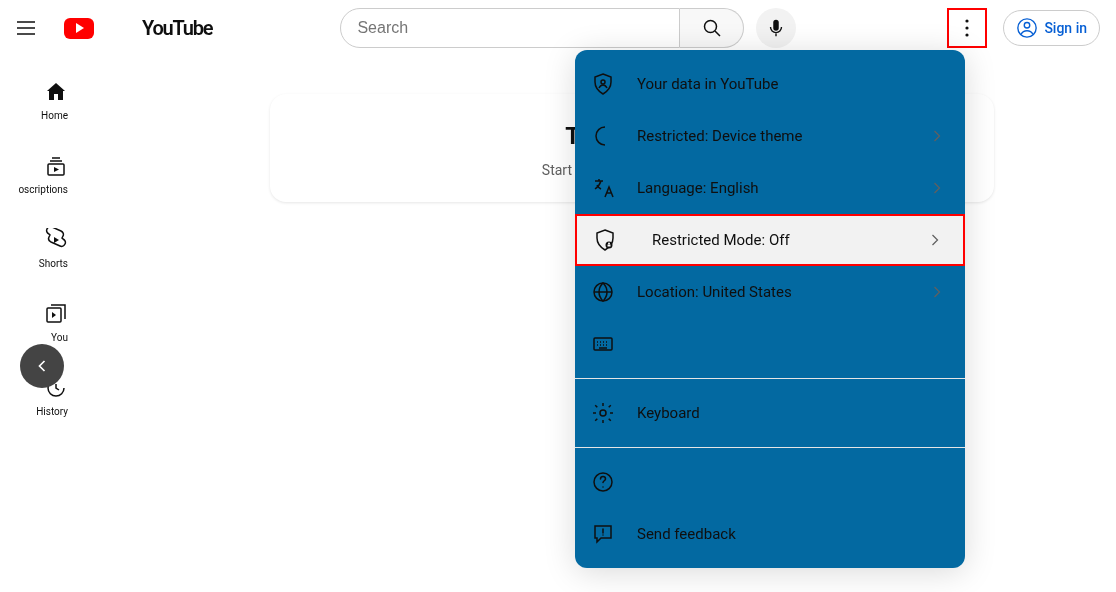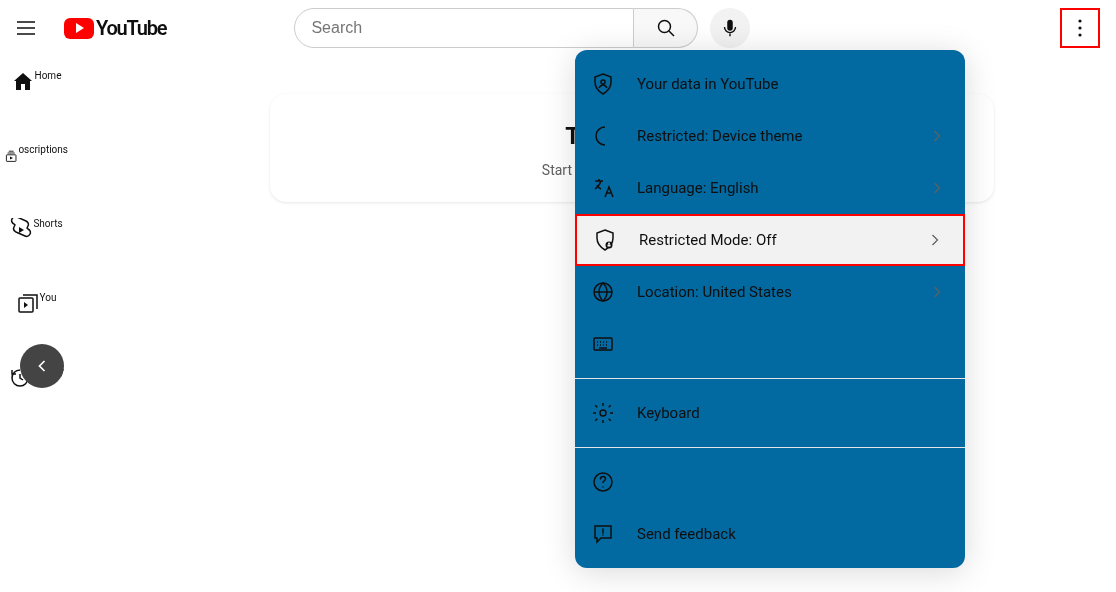--- a/index.html
+++ b/index.html
@@ -7,7 +7,7 @@
     
     .header { display: flex; align-items: center; height: 56px; padding: 0 16px; }
     .menu-btn { width: 40px; height: 40px; display: flex; align-items: center; justify-content: center; cursor: pointer; border-radius: 50%; margin-left: -10px; margin-right: 18px; }
-    .logo { display: flex; align-items: center; cursor: pointer; }
+    .logo { display: flex; align-items: center; cursor: pointer; gap: 46px; }
     .logo-icon { width: 30px; height: 21px; background: #ff0000; border-radius: 6px; display: flex; align-items: center; justify-content: center; margin-right: 2px; }
     .logo-play { width: 0; height: 0; border-left: 8px solid #fff; border-top: 5px solid transparent; border-bottom: 5px solid transparent; margin-left: 2px; }
     .logo-text { font-size: 20px; font-weight: 600; letter-spacing: -1.2px; }

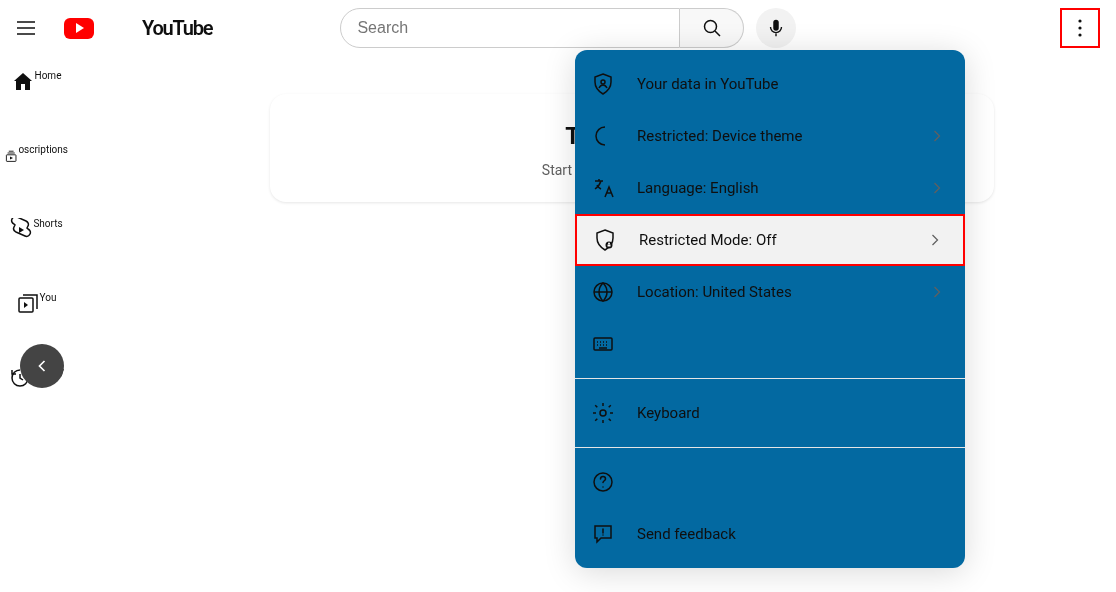--- a/index.html
+++ b/index.html
@@ -83,6 +83,14 @@
           <circle cx="12" cy="19" r="1.6" fill="#0f0f0f"></circle>
         </svg>
     </div>
+    <div class="signin-btn">
+      <svg width="22" height="22" viewBox="0 0 24 24">
+          <circle cx="12" cy="12" r="10" stroke="#065fd4" stroke-width="1.5" fill="none"></circle>
+          <circle cx="12" cy="9" r="3" stroke="#065fd4" stroke-width="1.5" fill="none"></circle>
+          <path d="M5.5 19c1.5-3 4-4 6.5-4s5 1 6.5 4" stroke="#065fd4" stroke-width="1.5" fill="none"></path>
+        </svg>
+      <span>Sign in</span>
+    </div>
   </div>
 </div>
 

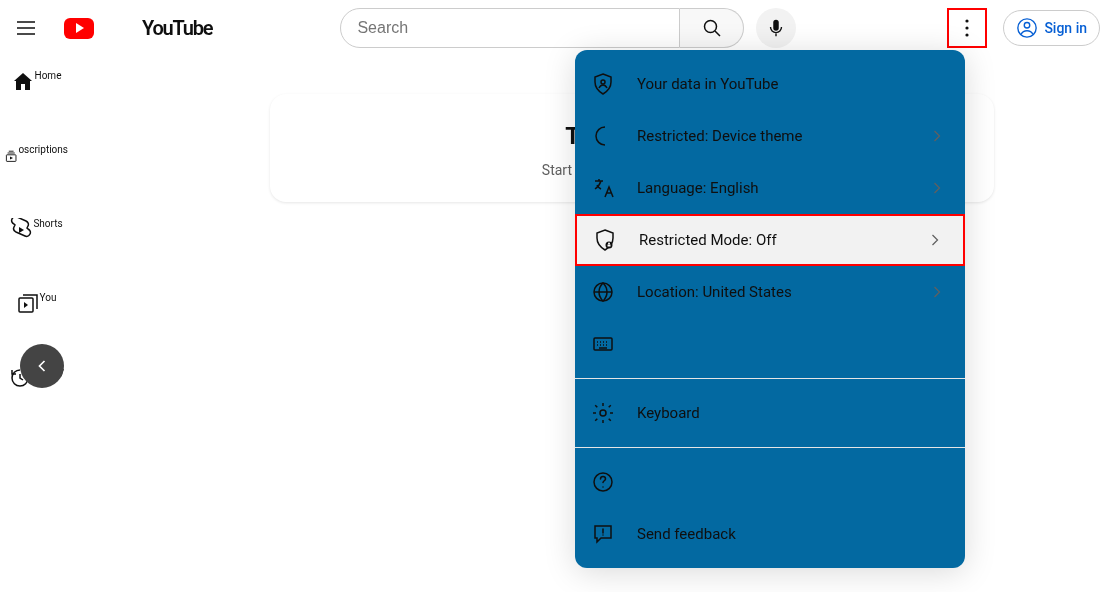--- a/index.html
+++ b/index.html
@@ -23,7 +23,7 @@
     .signin-btn { display: flex; align-items: center; gap: 6px; border: 1px solid #ccc; border-radius: 18px; padding: 6px 12px; cursor: pointer; color: #065fd4; font-size: 14px; font-weight: 500; }
     
     .sidebar { position: absolute; left: 0; top: 56px; width: 72px; display: flex; flex-direction: column; align-items: center; }
-    .sidebar-item { width: 64px; height: 74px; display: flex; flex-direction: row; align-items: flex-start; justify-content: center; cursor: pointer; border-radius: 10px; padding-top: 14px; }
+    .sidebar-item { width: 64px; height: 74px; display: flex; flex-direction: column; align-items: flex-end; justify-content: center; cursor: pointer; border-radius: 10px; padding-top: 14px; }
     .sidebar-item svg { margin-bottom: 6px; }
     .sidebar-label { font-size: 10px; }
     

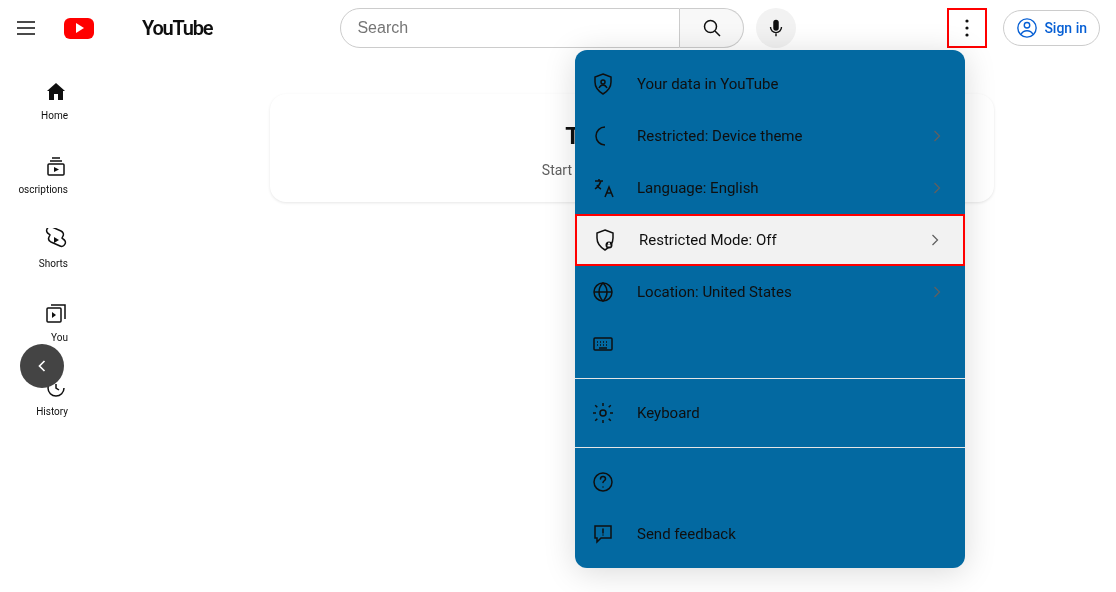--- a/index.html
+++ b/index.html
@@ -35,7 +35,7 @@
     
     .menu { position: absolute; left: 575px; top: 50px; width: 390px; background: #0369a1; border-radius: 12px; box-shadow: 0 4px 32px rgba(0,0,0,0.15); padding: 8px 0; }
     .menu-item { display: flex; align-items: center; height: 52px; padding: 0 16px; cursor: pointer; }
-    .menu-item.highlight { border: 2px solid #ff0000; background: #f2f2f2; }
+    .menu-item.highlight { border: 2px solid #ff0000; background: #f2f2f2; gap: 13px; }
     .menu-icon { width: 24px; height: 24px; margin-right: 22px; display: flex; align-items: center; justify-content: center; }
     .menu-label { font-size: 15px; flex: 1; }
     .chevron { width: 24px; display: flex; align-items: center; justify-content: center; }

